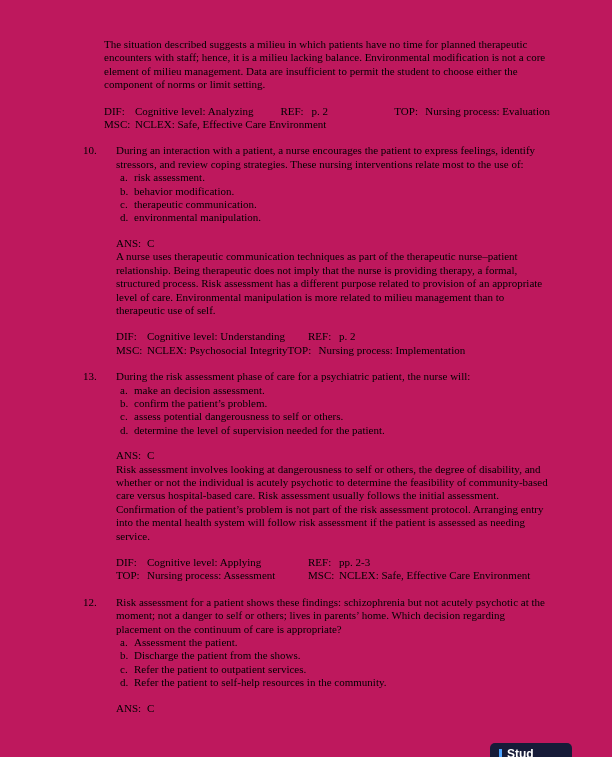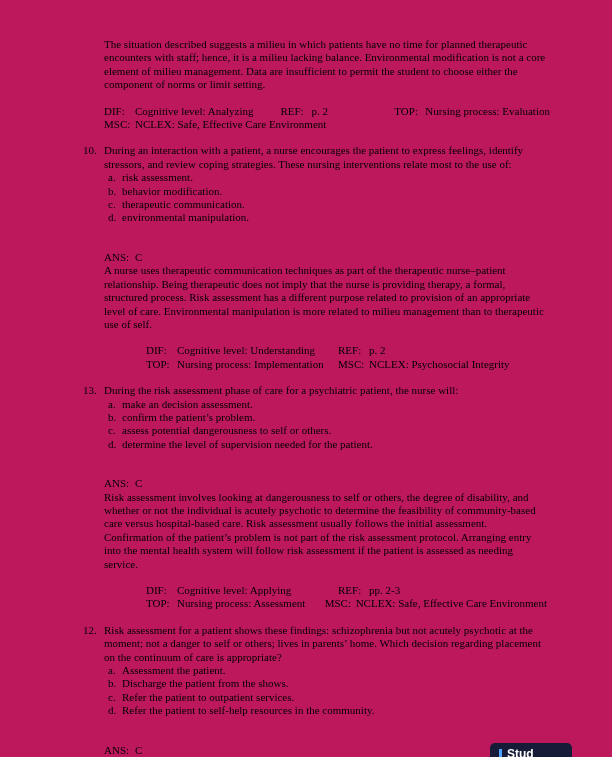--- a/index.html
+++ b/index.html
@@ -29,7 +29,7 @@
   .meta-cell.c2n { width: 124px; }
   .meta-label { display: inline-block; min-width: 31px; }
   .intro-meta { margin-left: 24px; }
-  .question { margin-top: 13px; display: flex; }
+  .question { margin-top: 13px; display: flex; gap: 12px; }
   .q-num { width: 24px; box-sizing: border-box; padding-left: 3px; flex-shrink: 0; }
   .q-body { width: 443px; }
   .options { margin-left: 4px; }

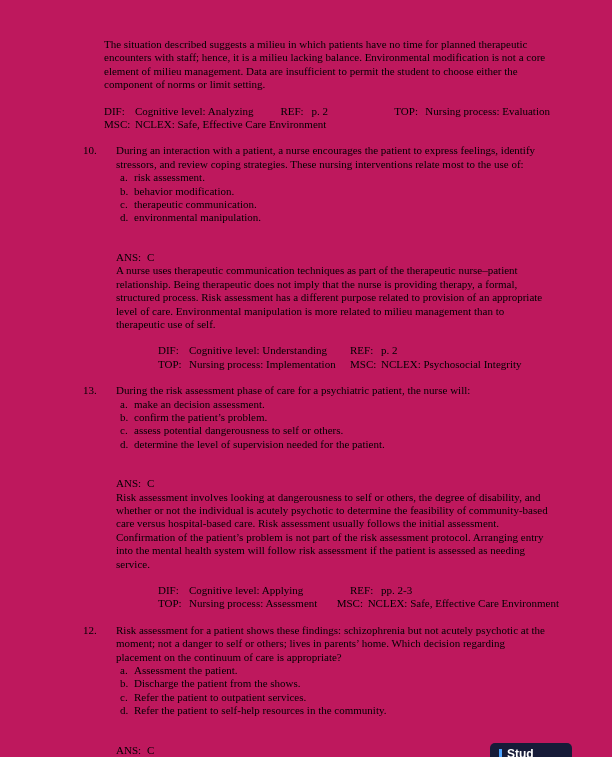--- a/index.html
+++ b/index.html
@@ -35,7 +35,7 @@
   .options { margin-left: 4px; }
   .option { display: flex; }
   .opt-letter { width: 14px; flex-shrink: 0; }
-  .ans { margin-top: 26px; }
+  .ans { margin-top: 12px; }
   .ans .meta-label { min-width: 31px; }
   .watermark {
     position: absolute;

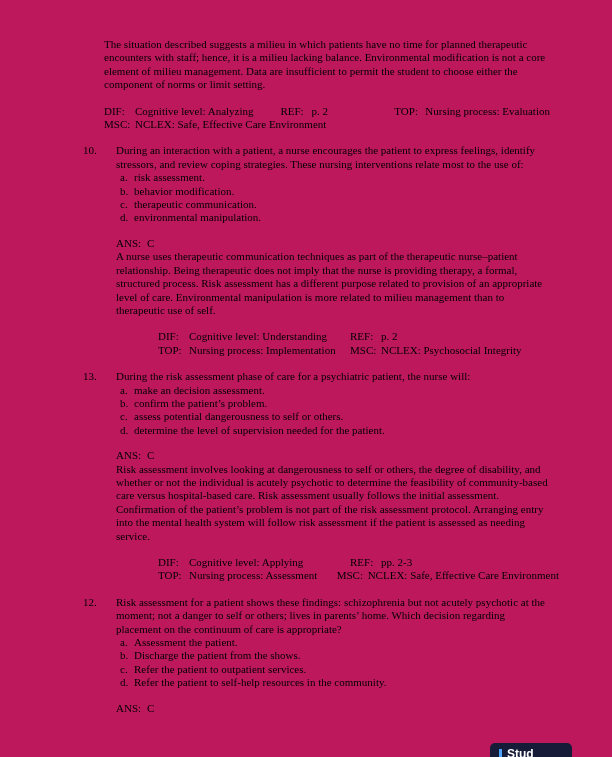--- a/index.html
+++ b/index.html
@@ -22,7 +22,7 @@
   }
   p { margin: 0; }
   .intro-paragraph { margin-left: 24px; width: 443px; }
-  .meta { margin-top: 13px; margin-left: 42px; }
+  .meta { margin-top: 13px; }
   .meta-row { display: flex; }
   .meta-cell { white-space: nowrap; }
   .meta-cell.c1 { width: 192px; }

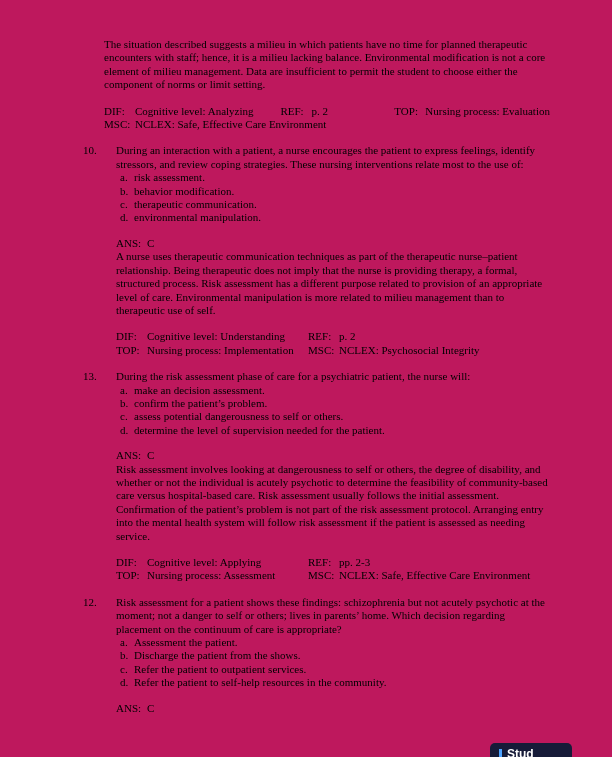--- a/index.html
+++ b/index.html
@@ -106,8 +106,8 @@
             <span class="meta-cell"><span class="meta-label">REF:</span><span>p. 2</span></span>
           </div>
           <div class="meta-row">
+            <span class="meta-cell"><span class="meta-label">MSC:</span><span>NCLEX: Psychosocial Integrity</span></span>
             <span class="meta-cell c1"><span class="meta-label">TOP:</span><span>Nursing process: Implementation</span></span>
-            <span class="meta-cell"><span class="meta-label">MSC:</span><span>NCLEX: Psychosocial Integrity</span></span>
           </div>
         </div>
       </div>

